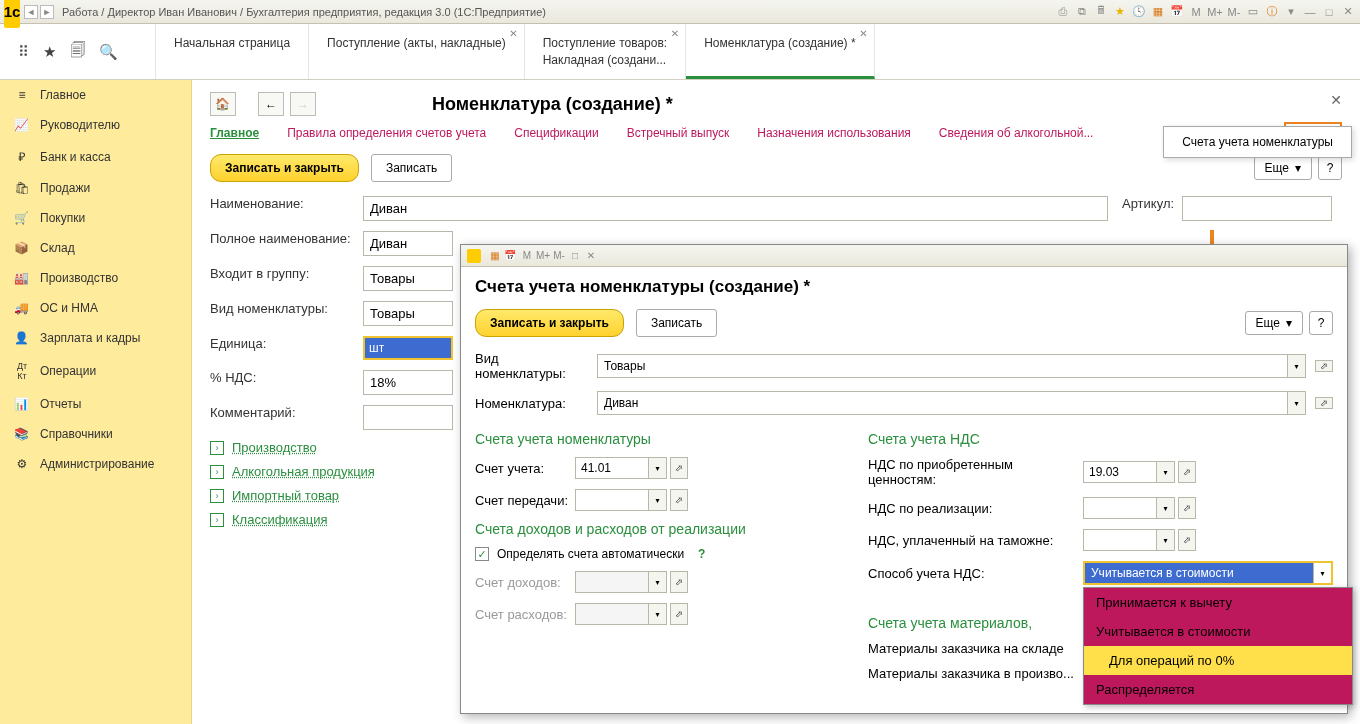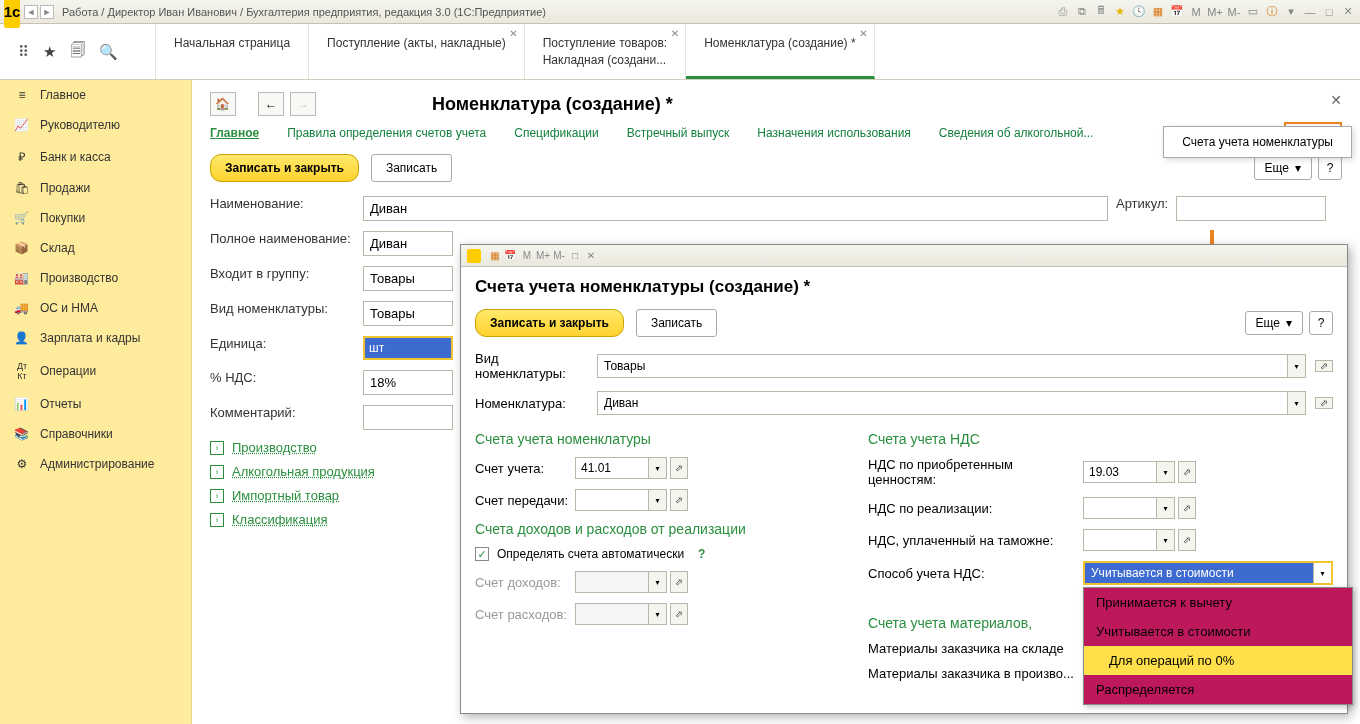--- a/index.html
+++ b/index.html
@@ -39,7 +39,7 @@
 .close-x { position:absolute; top:12px; right:18px; font-size:14px; color:#666; cursor:pointer;}
 
 .subnav { display:flex; gap:28px; margin:8px 0 14px 0; font-size:13px; align-items:center; position:relative;}
-.subnav .sn { color:#15803d; cursor:pointer; white-space:nowrap;}
+.subnav .sn { color:#be185d; cursor:pointer; white-space:nowrap;}
 .subnav .sn.active { color:#2a8f3e; font-weight:bold; text-decoration:underline;}
 .tooltip-box { position:absolute; right:-10px; top:0px; background:#fff; border:1px solid #aaa; padding:8px 18px; font-size:12px; box-shadow:2px 2px 6px rgba(0,0,0,0.15); z-index:5; white-space:nowrap;}
 .btn-more-top { position:absolute; right:0; top:-4px; border:2px solid #ee8322; padding:4px 10px; background:#fff;}

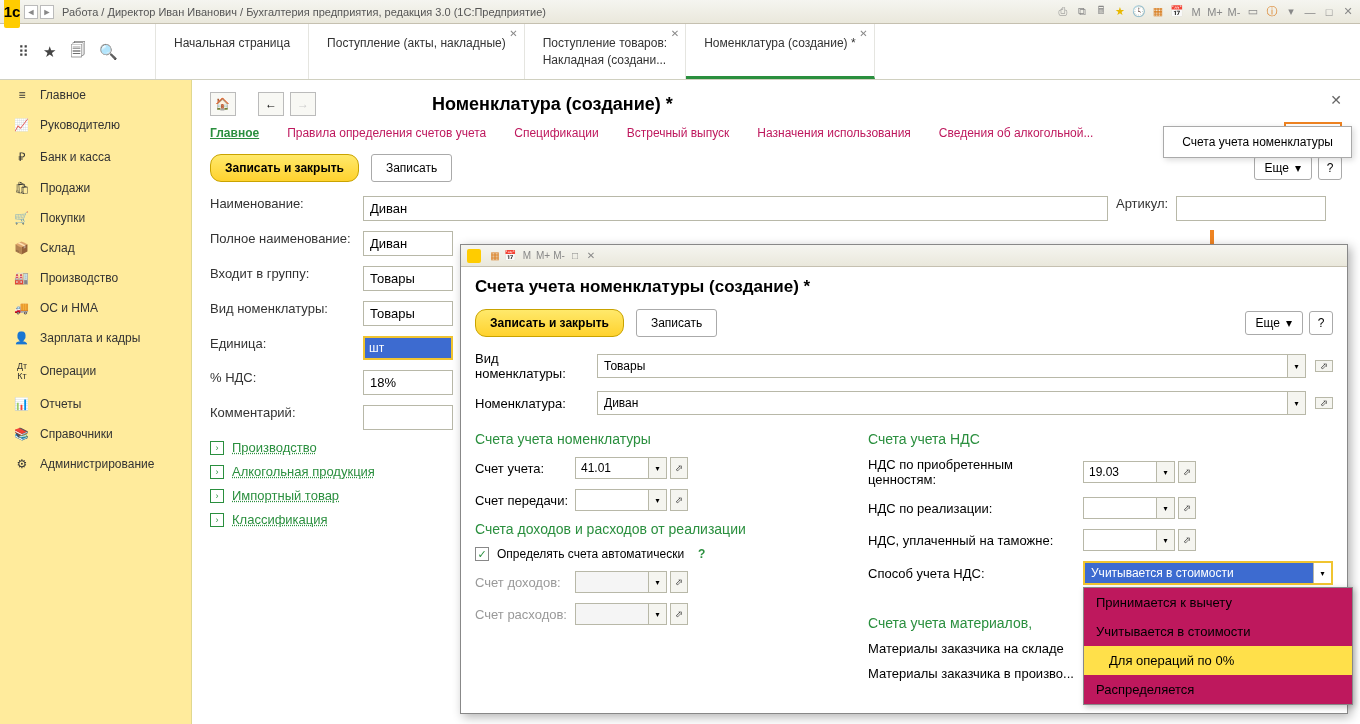--- a/index.html
+++ b/index.html
@@ -242,7 +242,7 @@
     <div class="form-row">
       <span class="flabel">Наименование:</span>
       <input class="field" style="width: 745px;" value="Диван">
-      <span class="flabel" style="width:auto; ">Артикул:</span>
+      <span class="flabel" style="width:auto; margin-left:6px">Артикул:</span>
       <input class="field" style="width: 150px;">
     </div>
     <div class="form-row">

